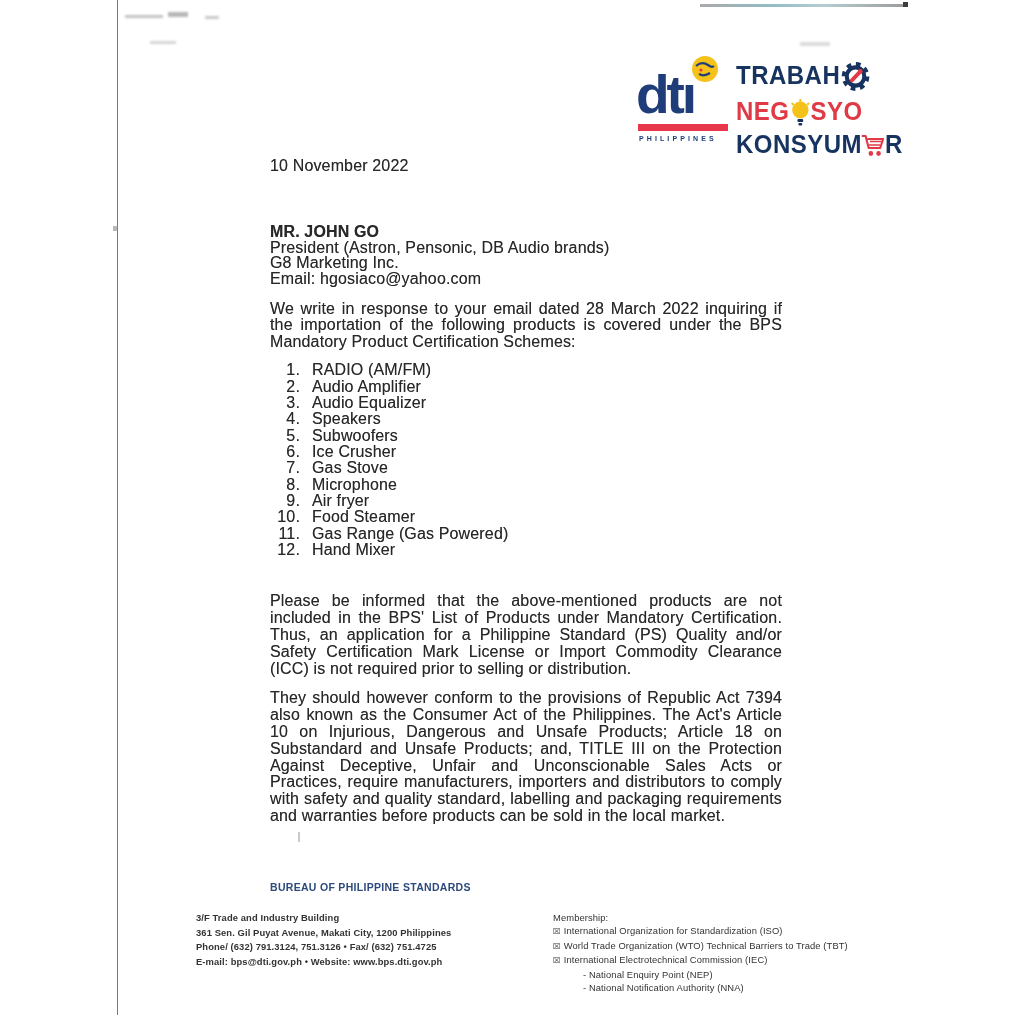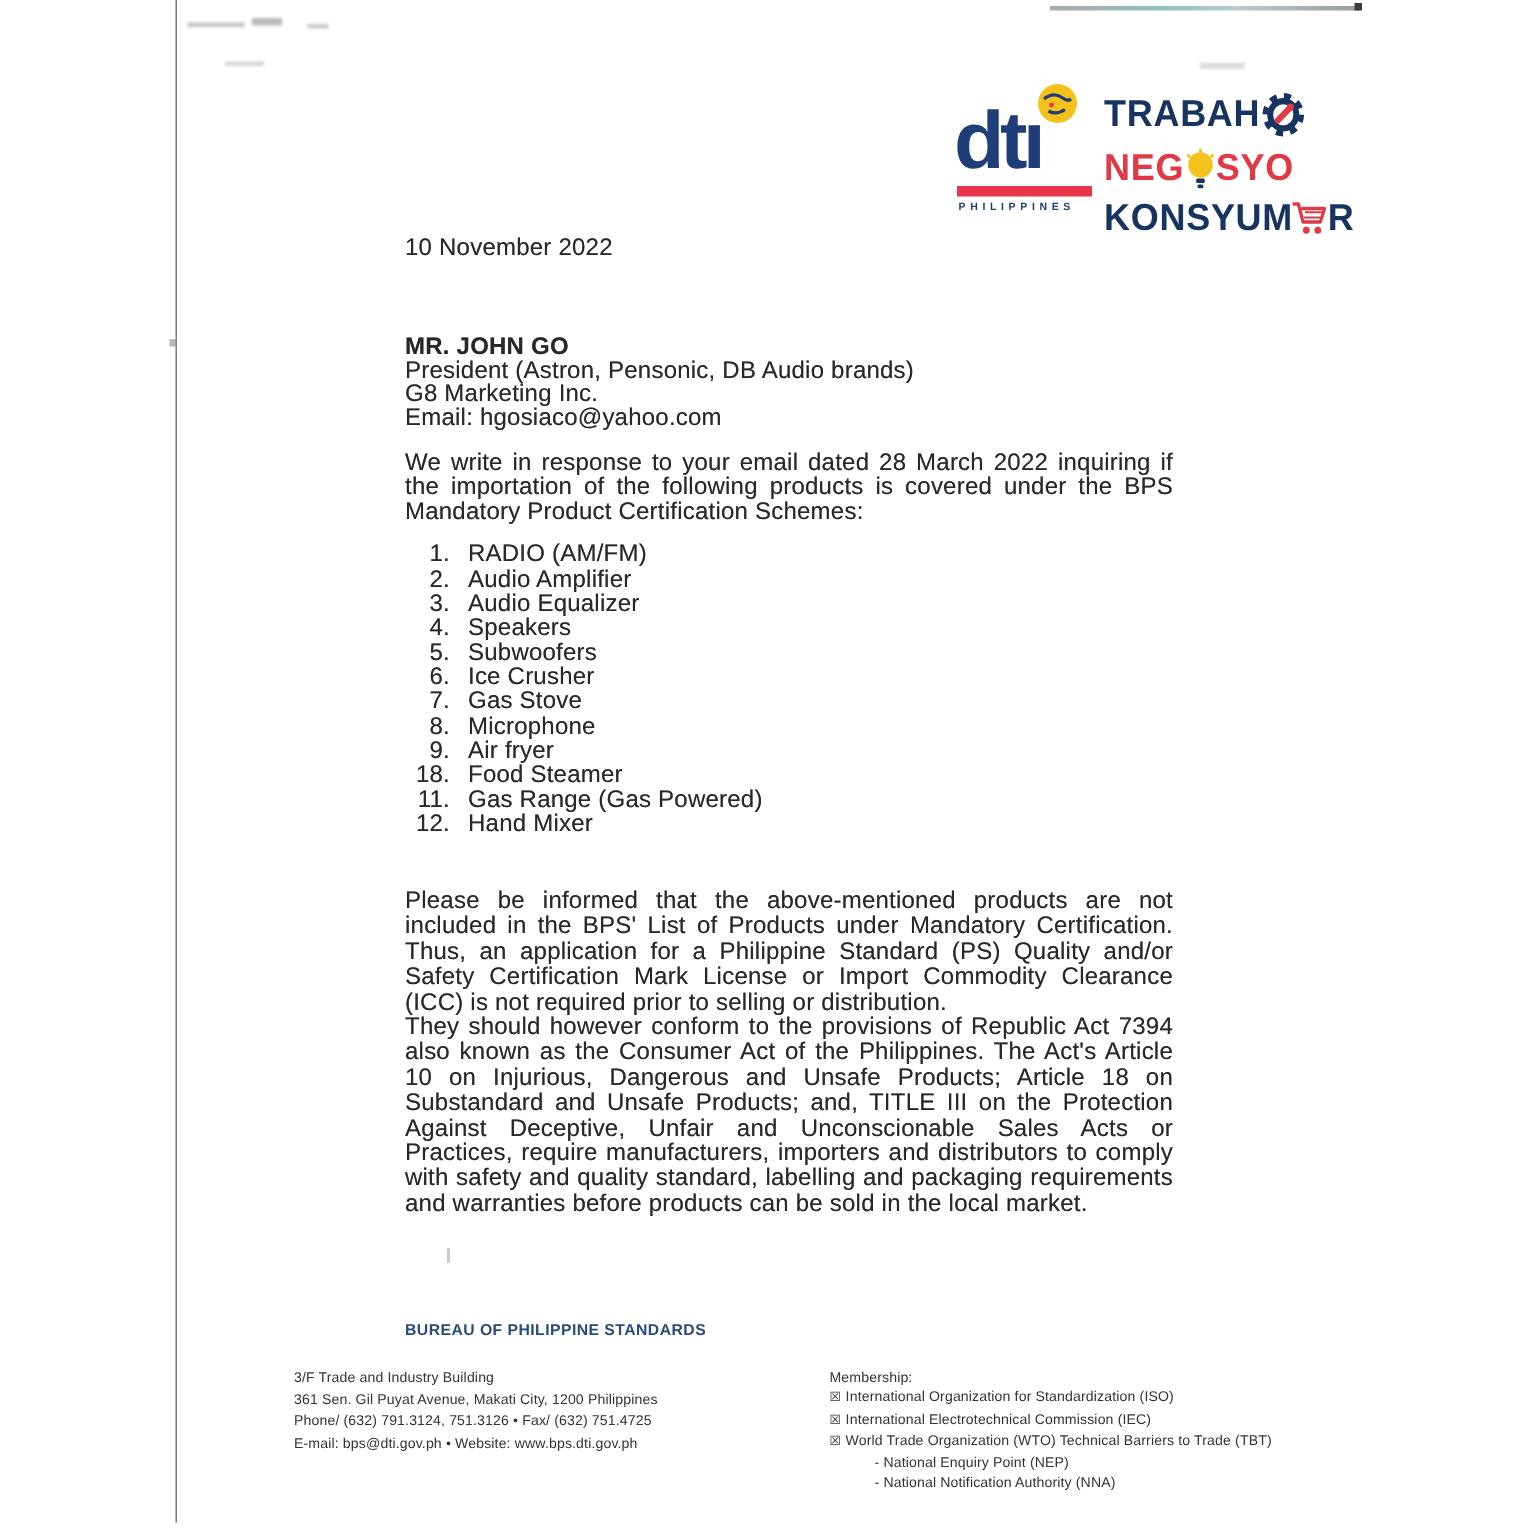--- a/index.html
+++ b/index.html
@@ -171,7 +171,7 @@
         <span class="ptxt">Air fryer</span>
       </div>
     <div class="prow">
-        <span class="pnum">18.</span>
+        <span class="pnum">10.</span>
         <span class="ptxt">Food Steamer</span>
       </div>
     <div class="prow">

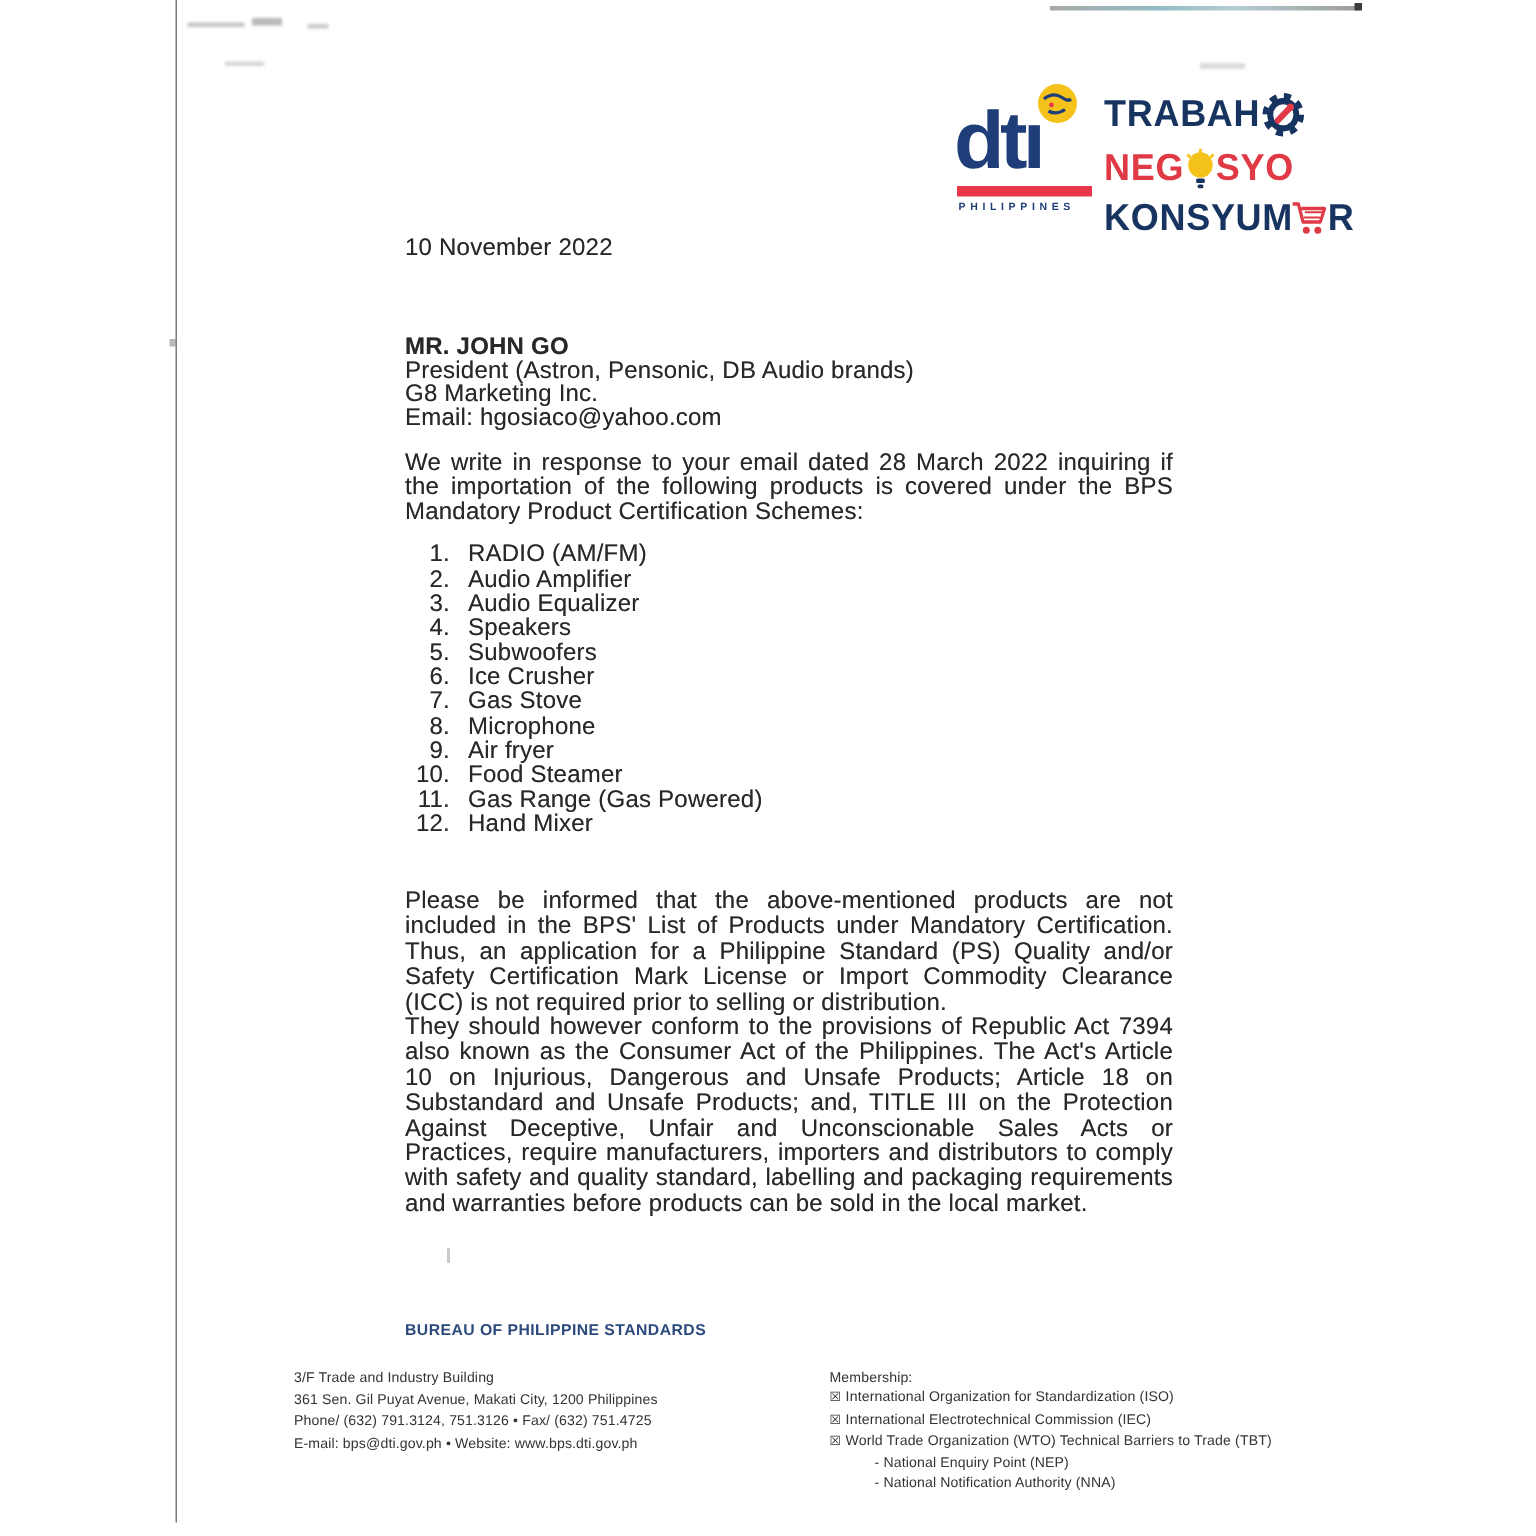--- a/index.html
+++ b/index.html
@@ -56,7 +56,7 @@
   .prow{display:flex;}
   .pnum{width:42px;text-align:right;padding-right:12px;box-sizing:border-box;flex:none;}
   .p2{margin-top:35px;line-height:16.8px;}
-  .p3{line-height:16.8px;}
+  .p3{margin-top:13px;line-height:16.8px;}
 
   
   .bureau{

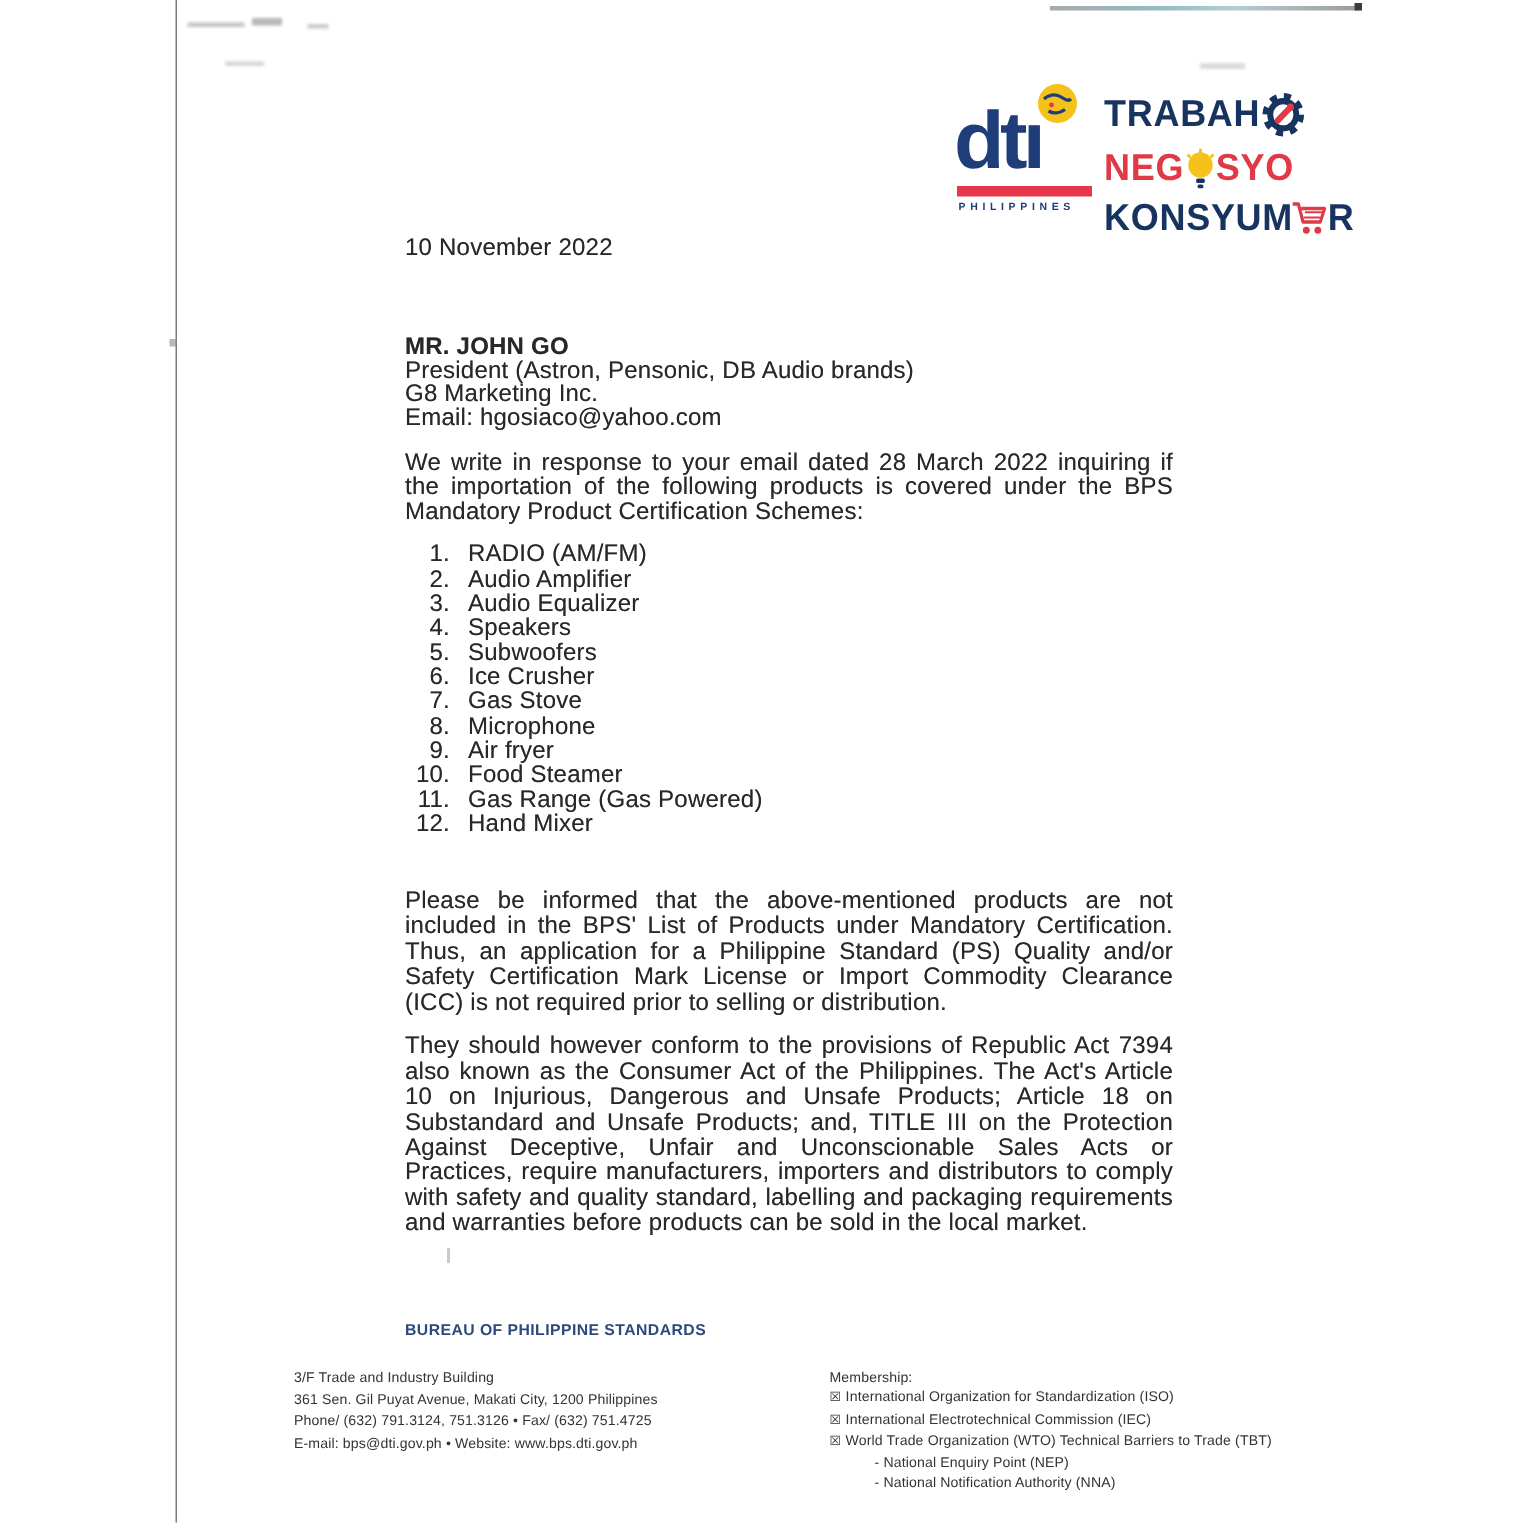--- a/index.html
+++ b/index.html
@@ -64,7 +64,7 @@
     font-size:10.5px;font-weight:bold;color:#2c4a7c;letter-spacing:.3px;
   }
   .foot{font-size:9.4px;color:#333;letter-spacing:.1px;}
-  .foot-left{position:absolute;left:196px;top:911px;line-height:14.6px;}
+  .foot-left{position:absolute;left:196px;top:911px;line-height:14.6px;font-weight:bold;}
   .foot-right{position:absolute;left:553px;top:911px;line-height:13.4px;}
   .mrow{white-space:nowrap;}
   .mrow .box{font-size:8.5px;margin-right:3px;}

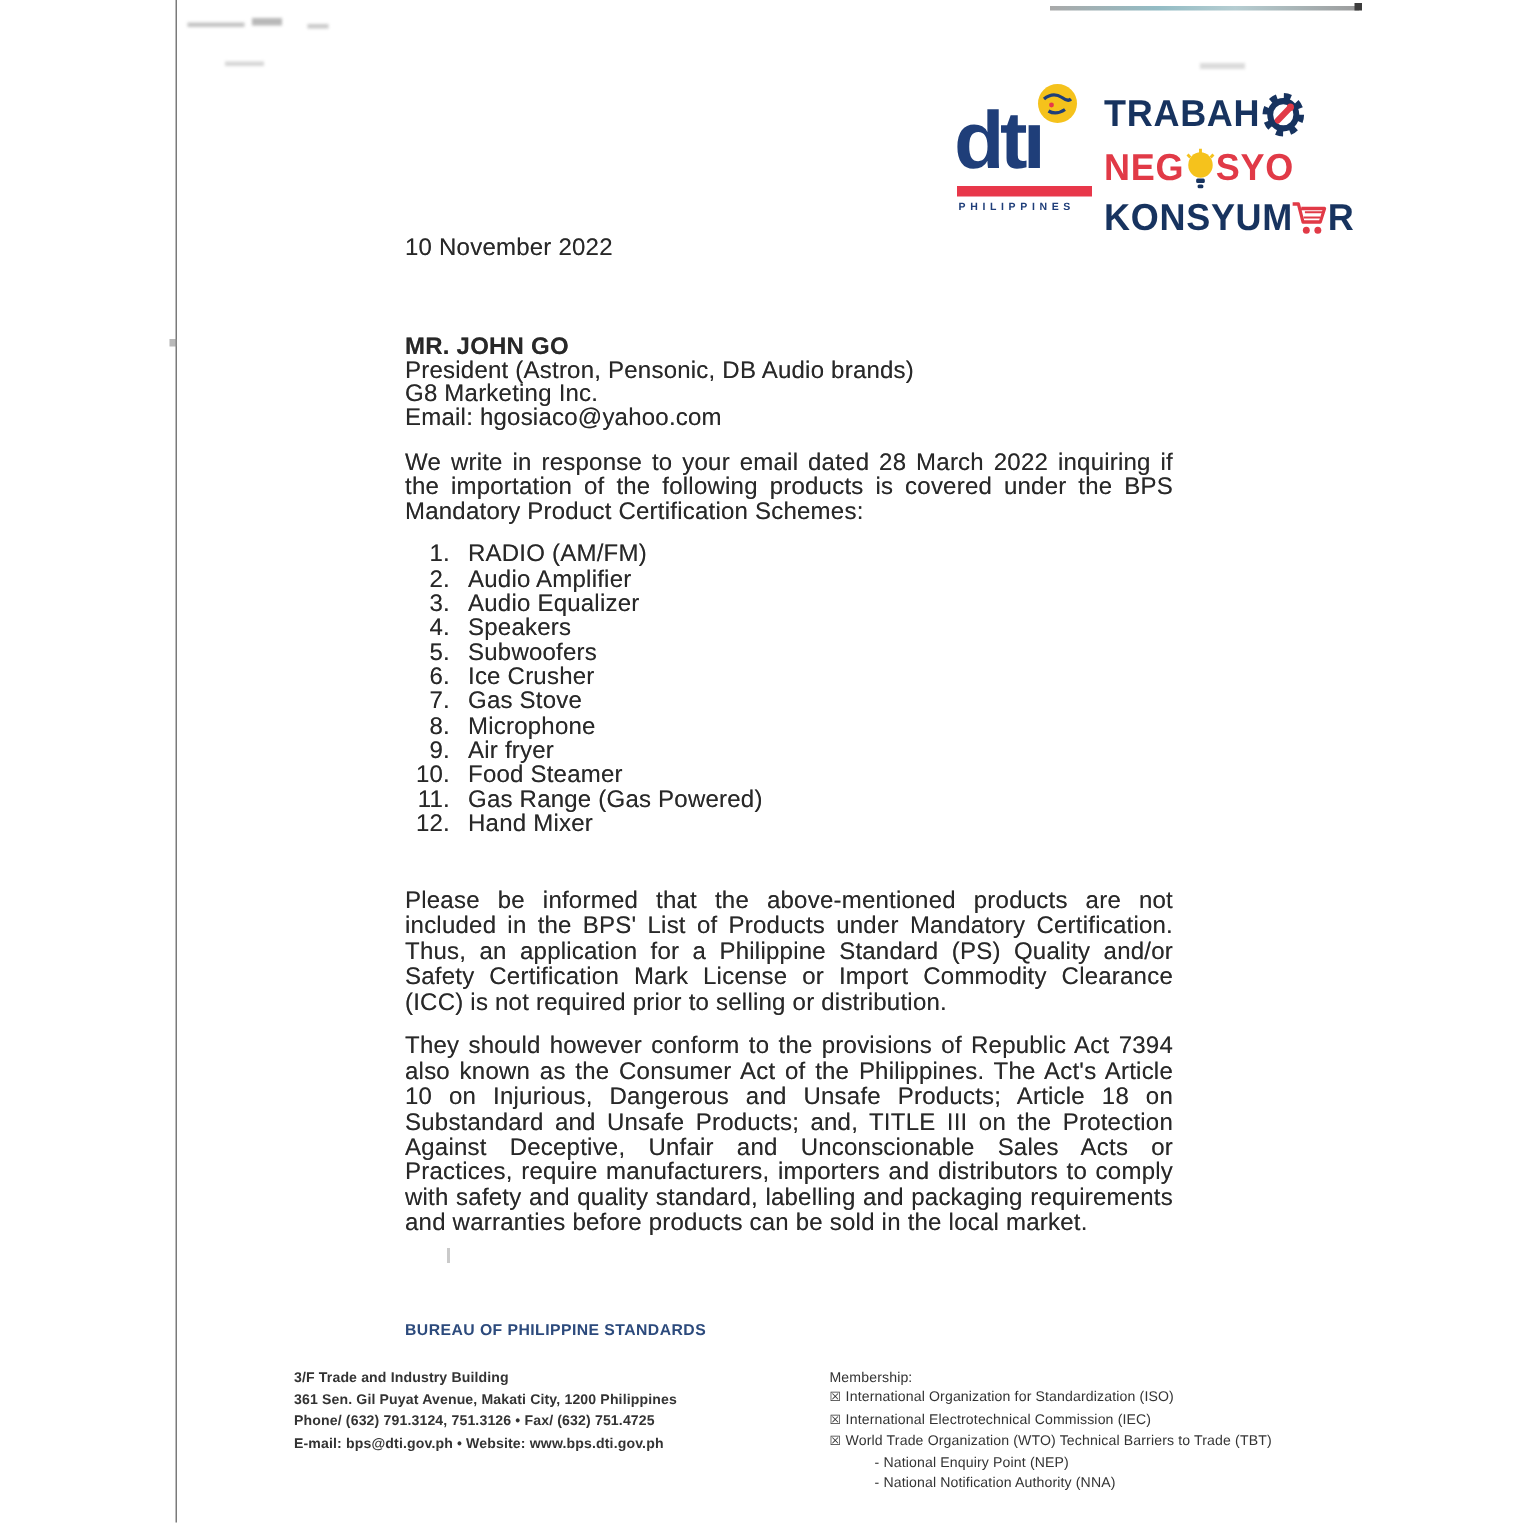--- a/index.html
+++ b/index.html
@@ -200,8 +200,8 @@
 <div class="foot foot-right">
   <div>Membership:</div>
   <div class="mrow"><span class="box">☒</span><span>International Organization for Standardization (ISO)</span></div>
+  <div class="mrow"><span class="box">☒</span><span>World Trade Organization (WTO) Technical Barriers to Trade (TBT)</span></div>
   <div class="mrow"><span class="box">☒</span><span>International Electrotechnical Commission (IEC)</span></div>
-  <div class="mrow"><span class="box">☒</span><span>World Trade Organization (WTO) Technical Barriers to Trade (TBT)</span></div>
   <div class="msub">- National Enquiry Point (NEP)</div>
   <div class="msub">- National Notification Authority (NNA)</div>
 </div>

